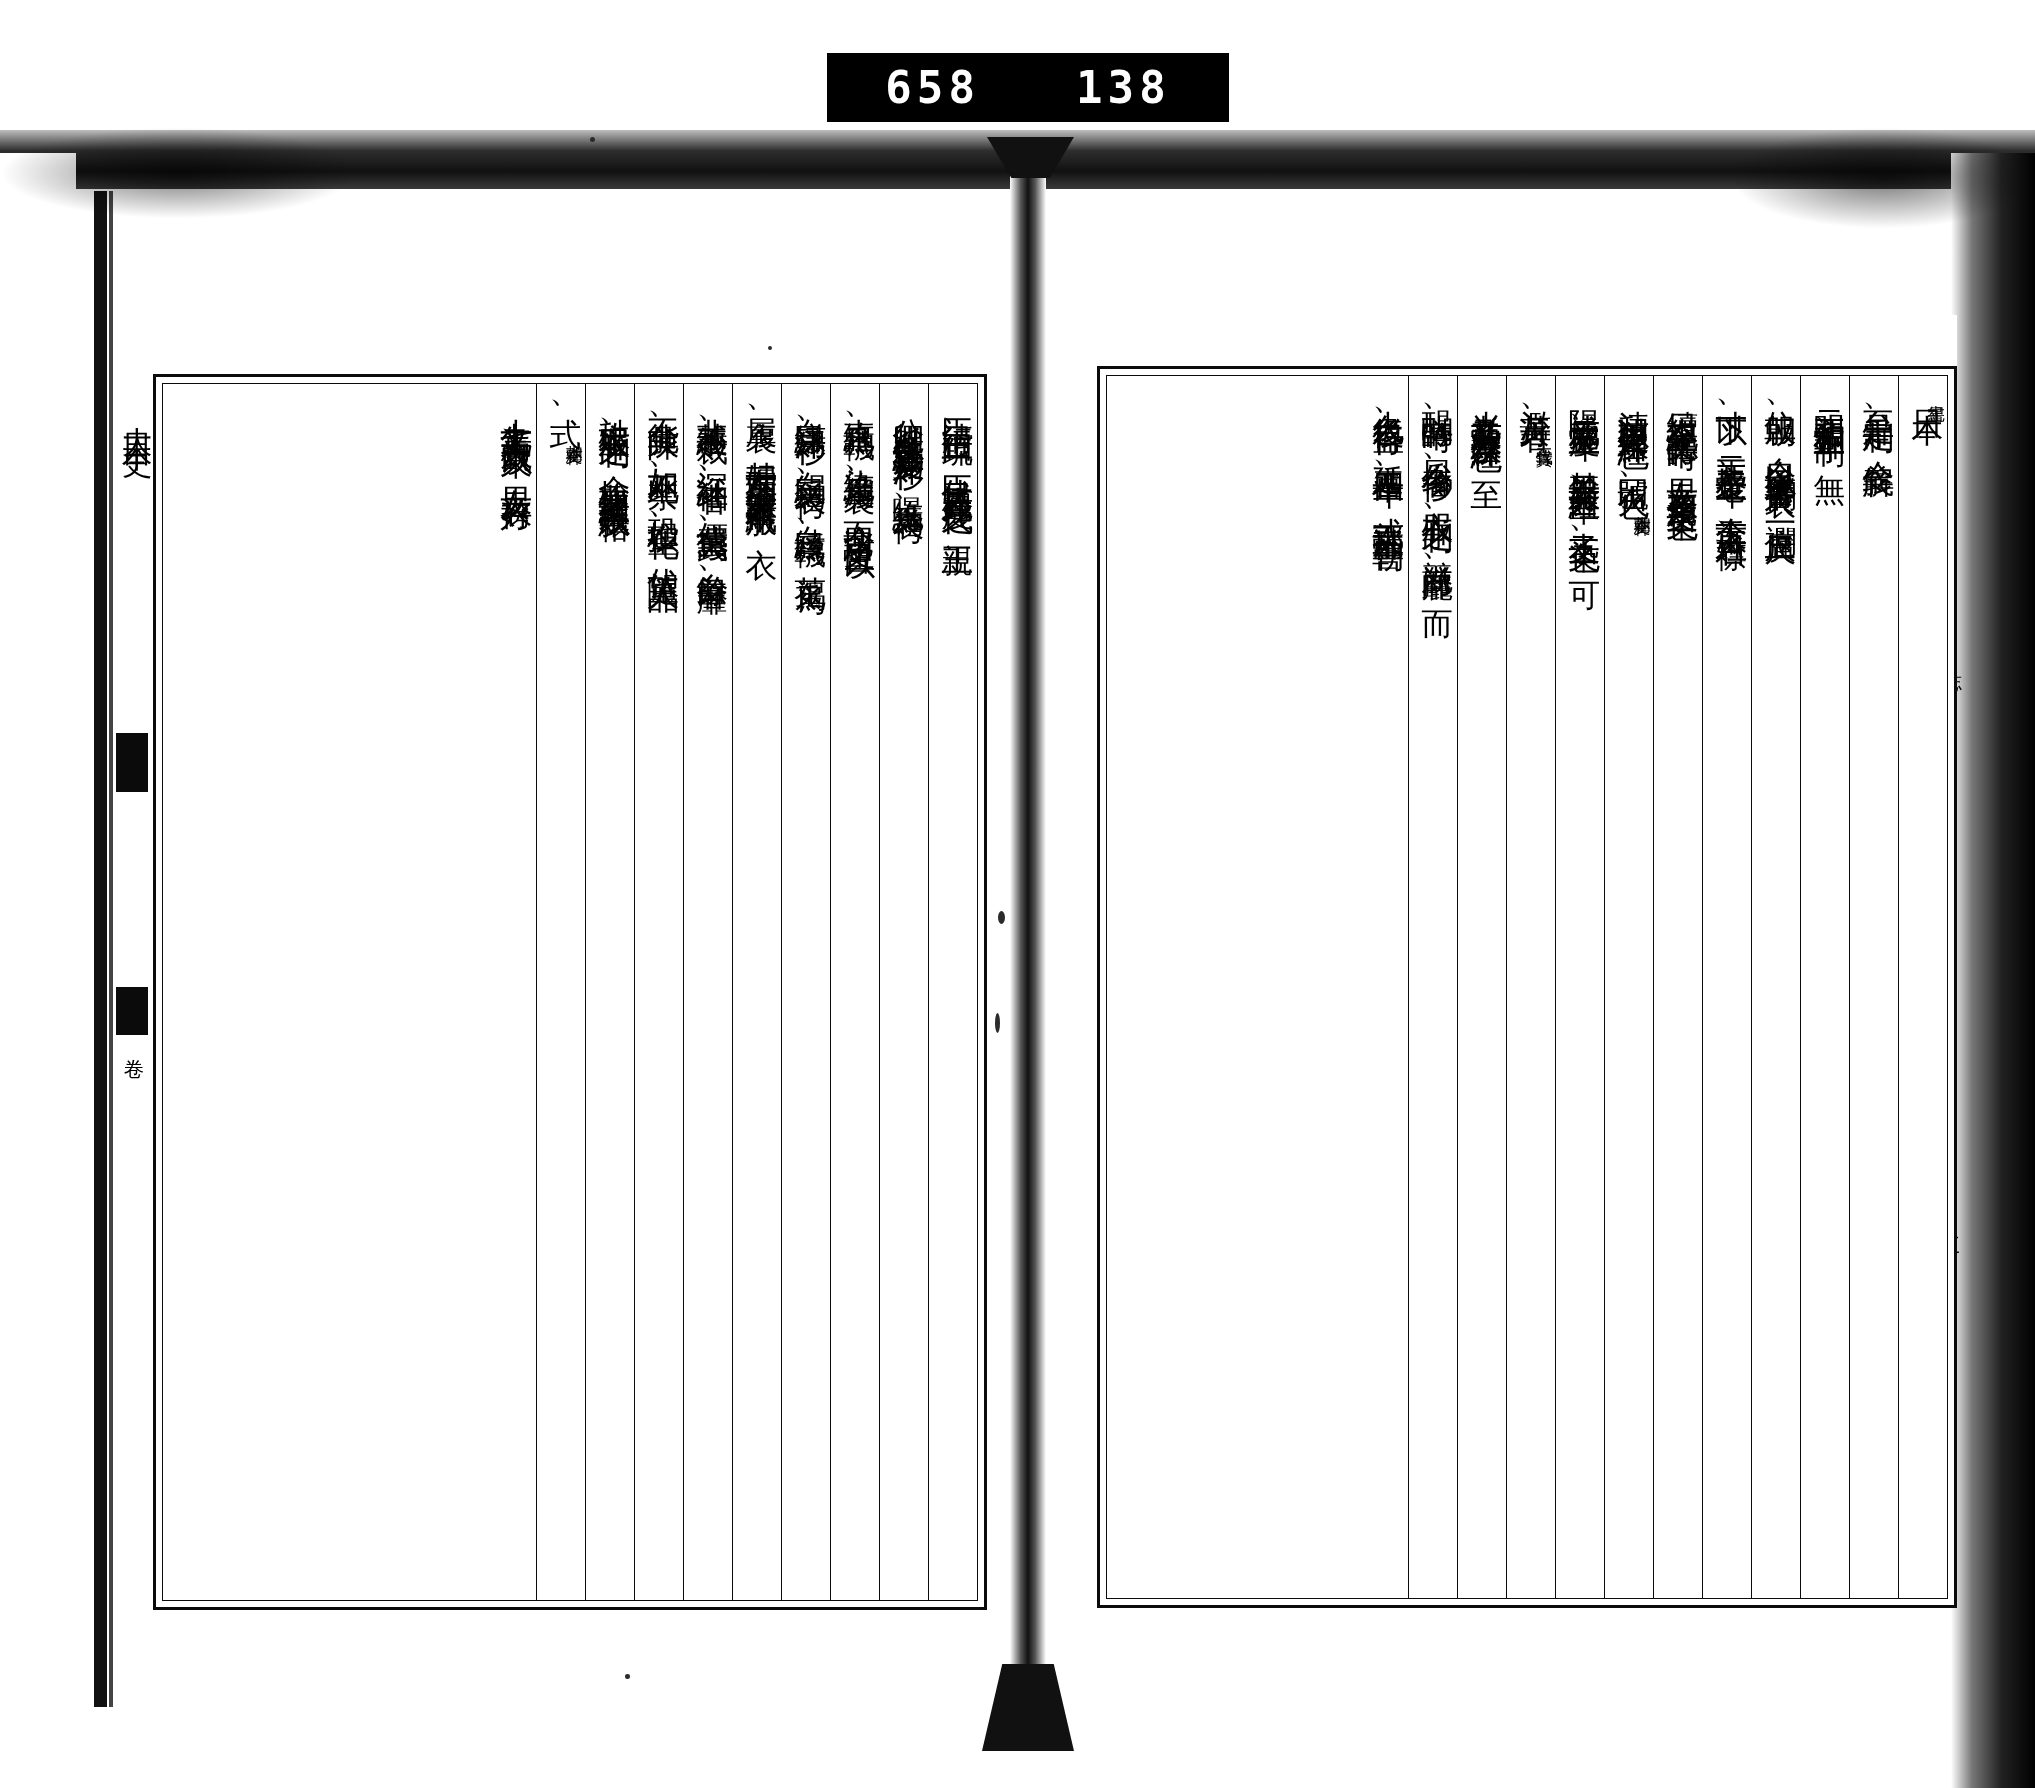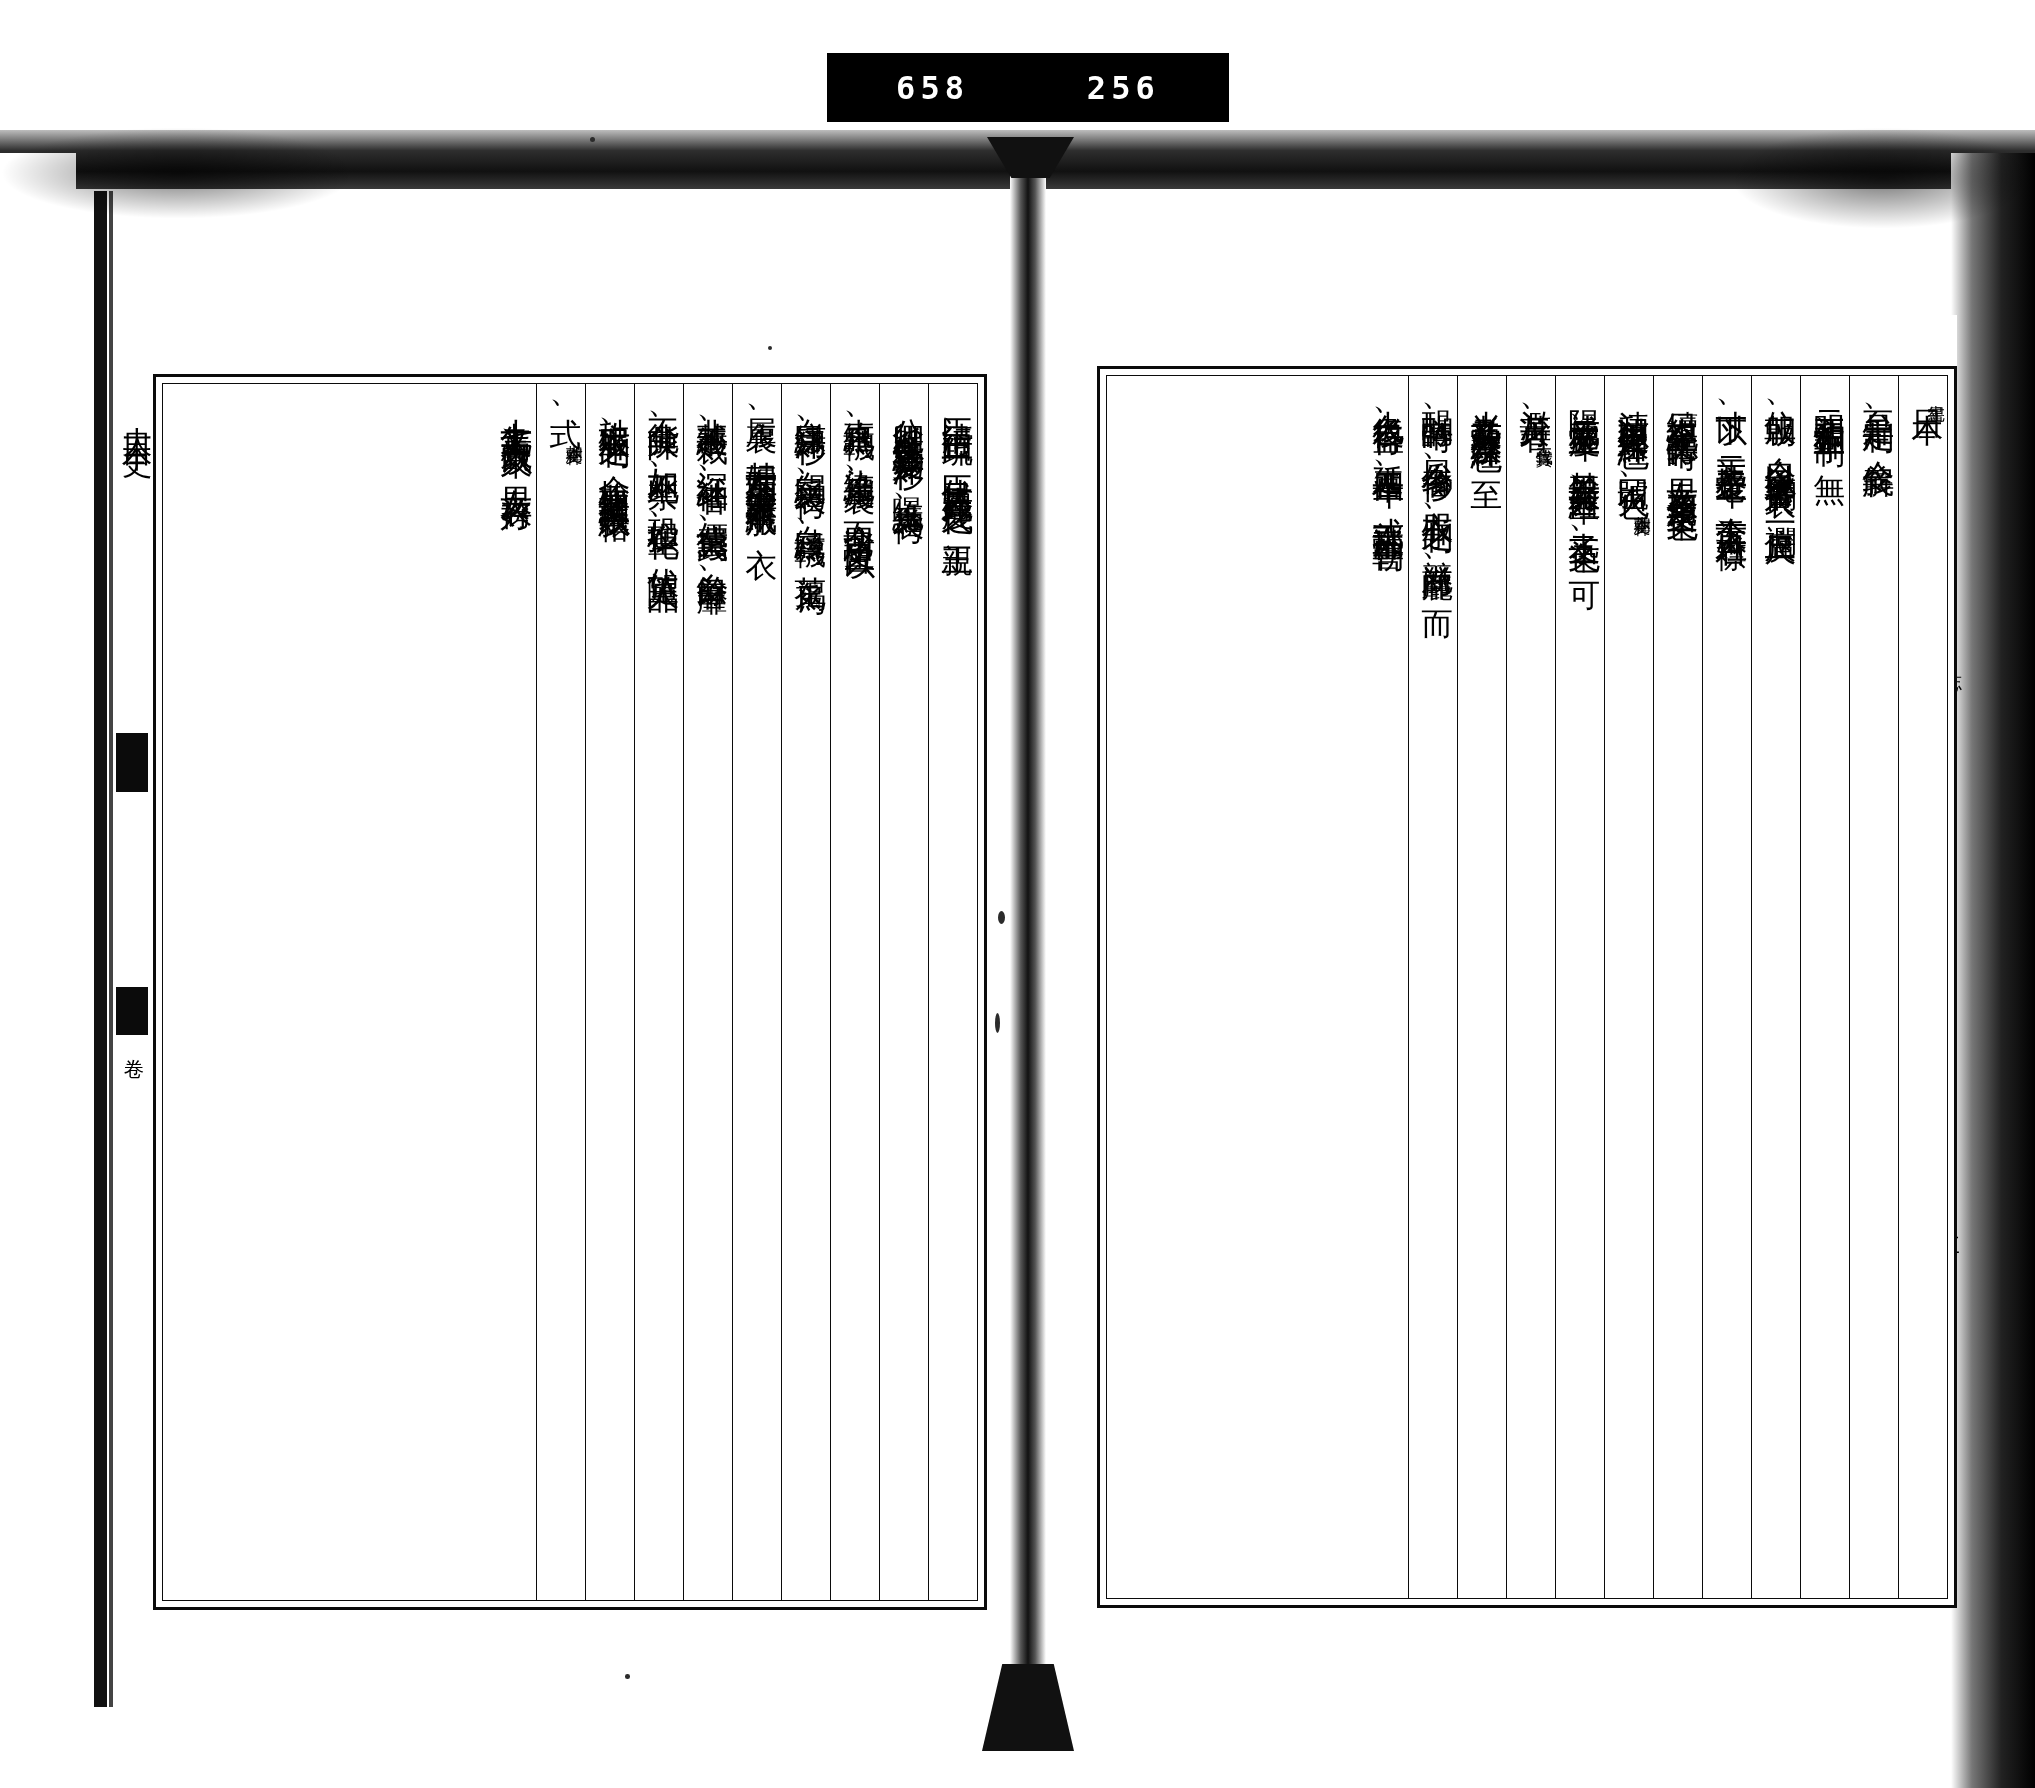--- a/index.html
+++ b/index.html
@@ -37,7 +37,7 @@
   .frame-num {
     color: #ffffff;
     font-family: "DejaVu Sans Mono", monospace;
-    font-size: 32px;
+    font-size: 44px;
     letter-spacing: 5.1px;
     font-weight: bold;
     line-height: 1;

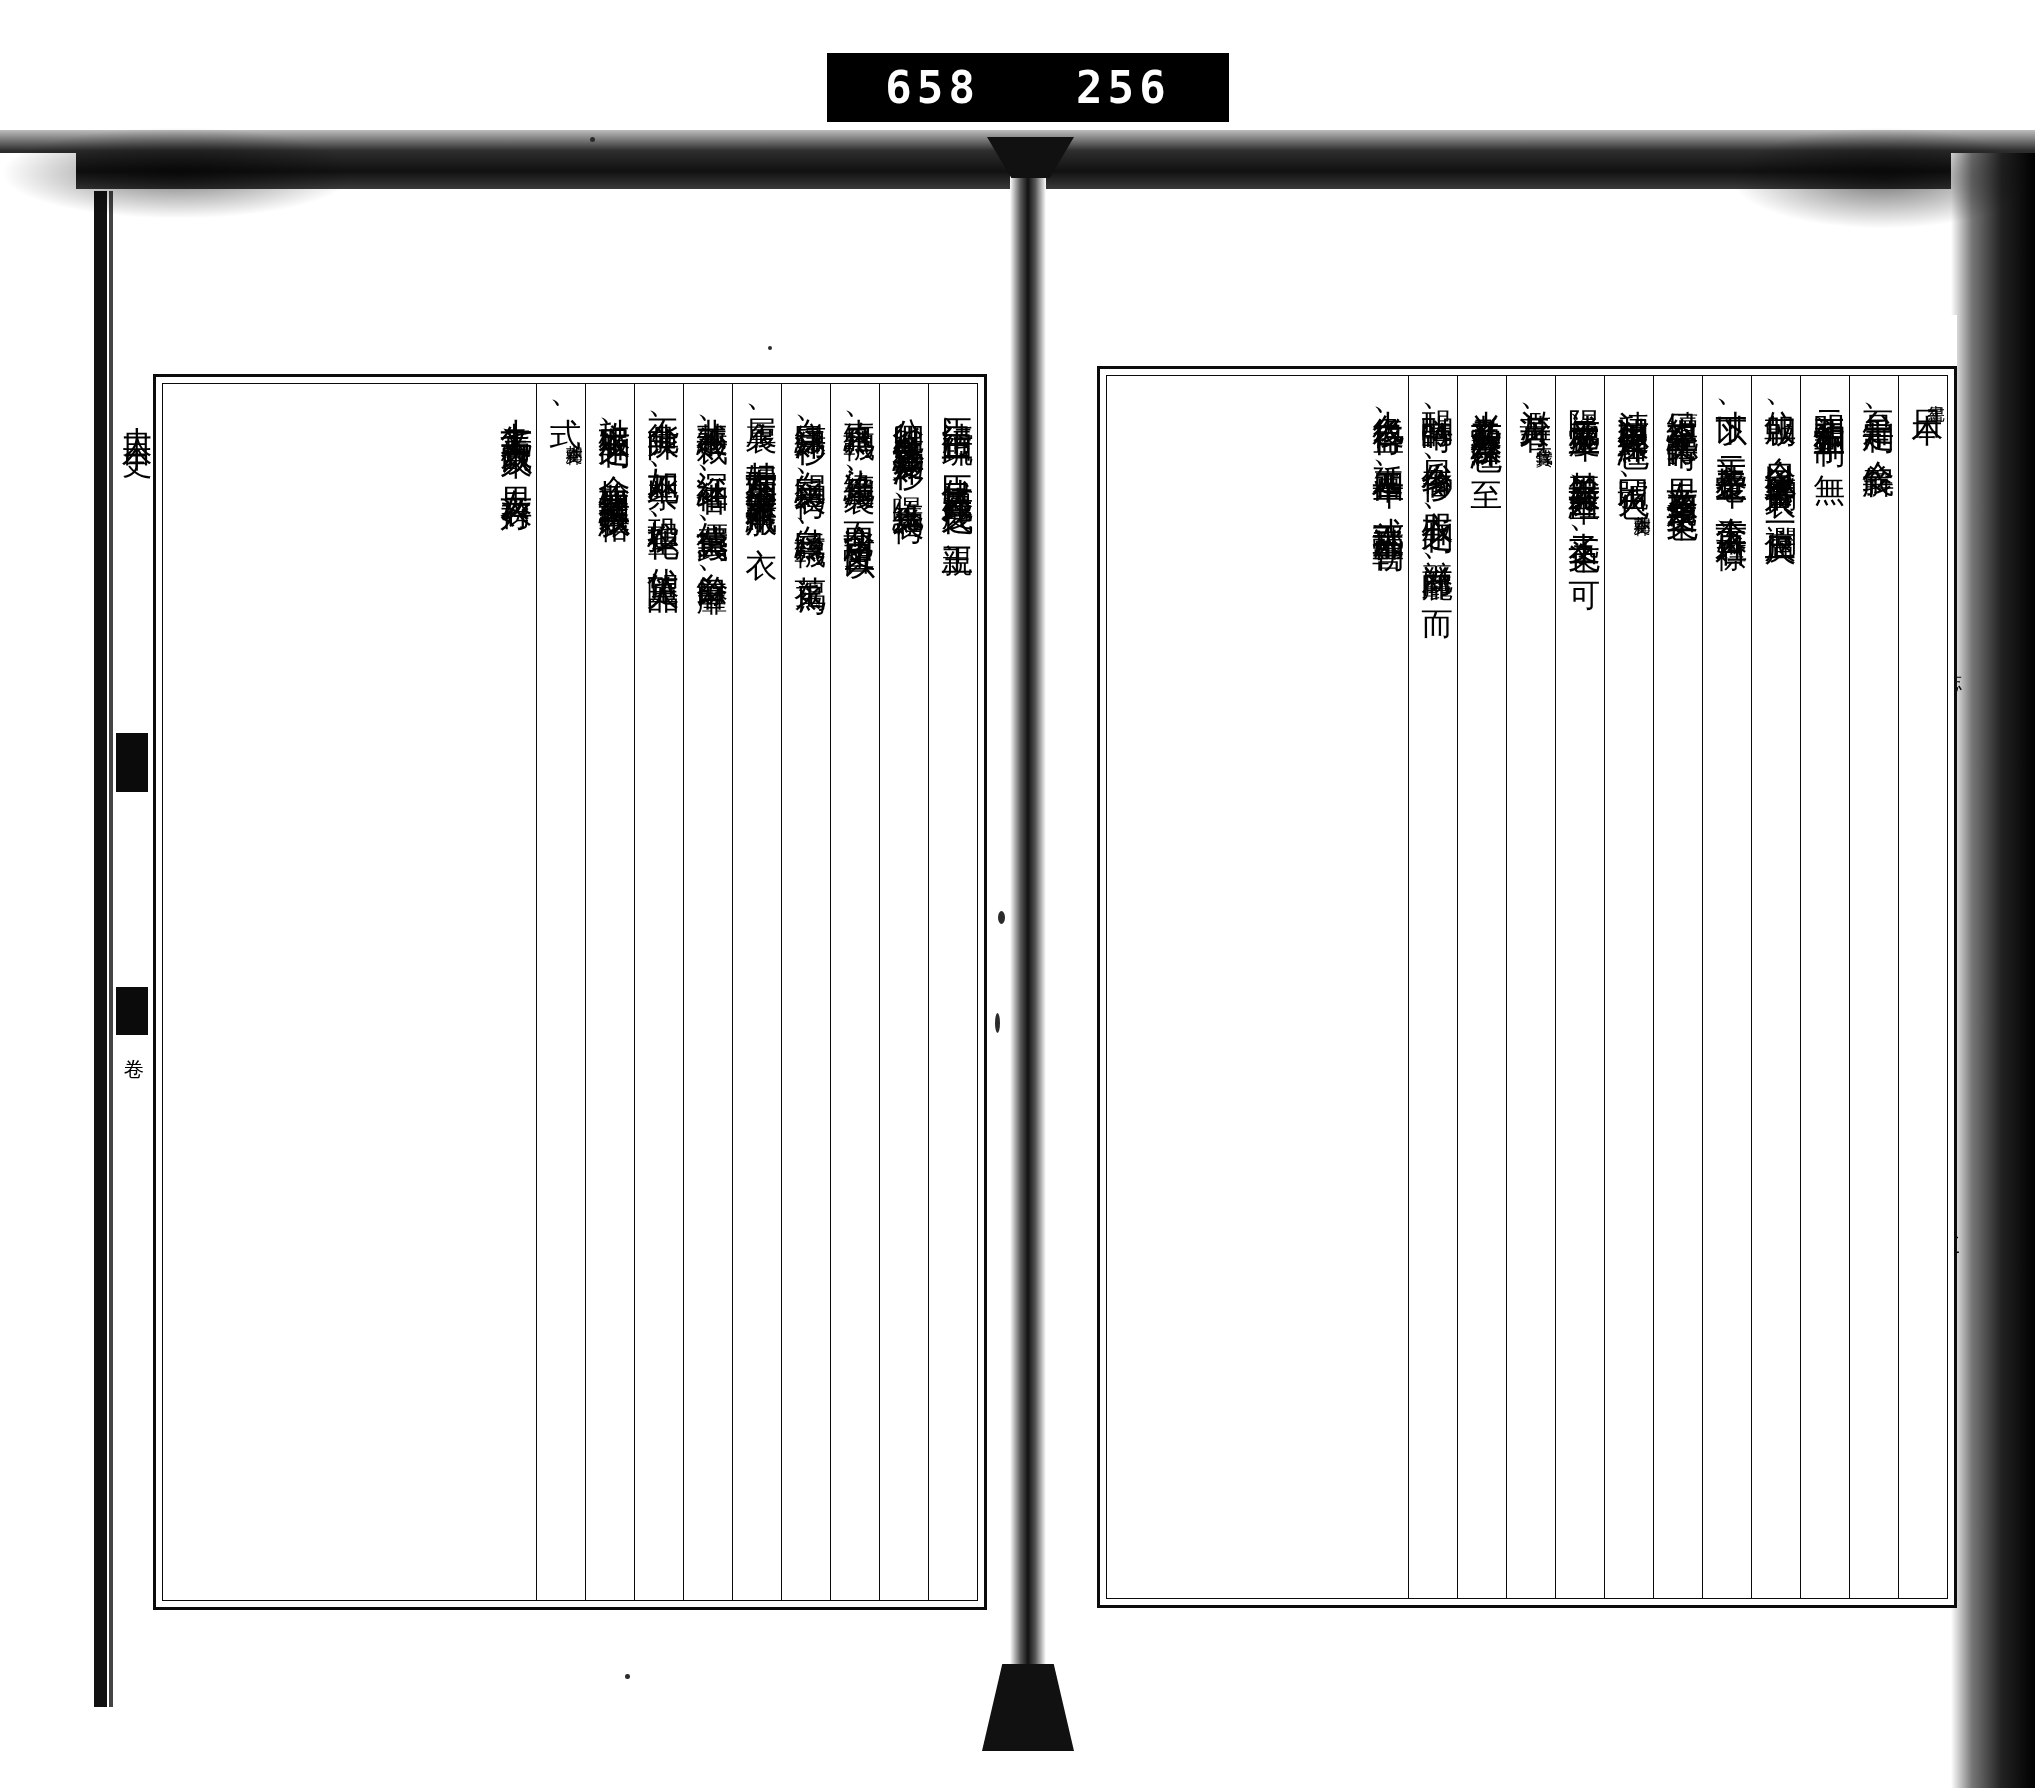--- a/index.html
+++ b/index.html
@@ -227,7 +227,7 @@
 <div id="film-header">
   <div id="frame-number-plate">
     <span class="frame-num">658</span>
-    <span class="frame-num">256</span>
+    <span class="frame-num">138</span>
   </div>
 </div>
 

